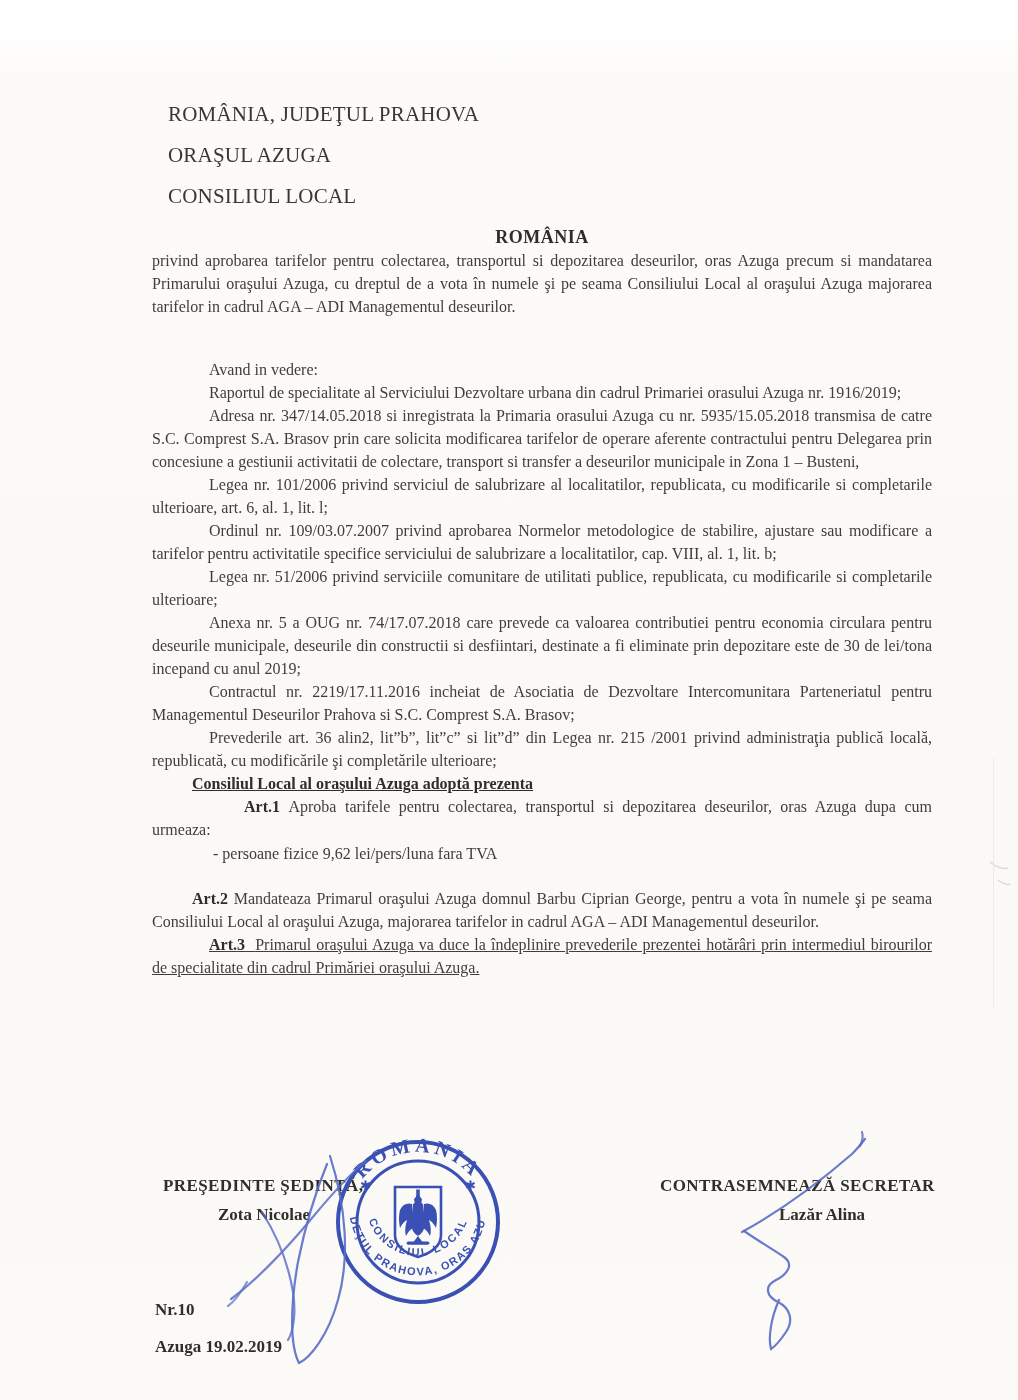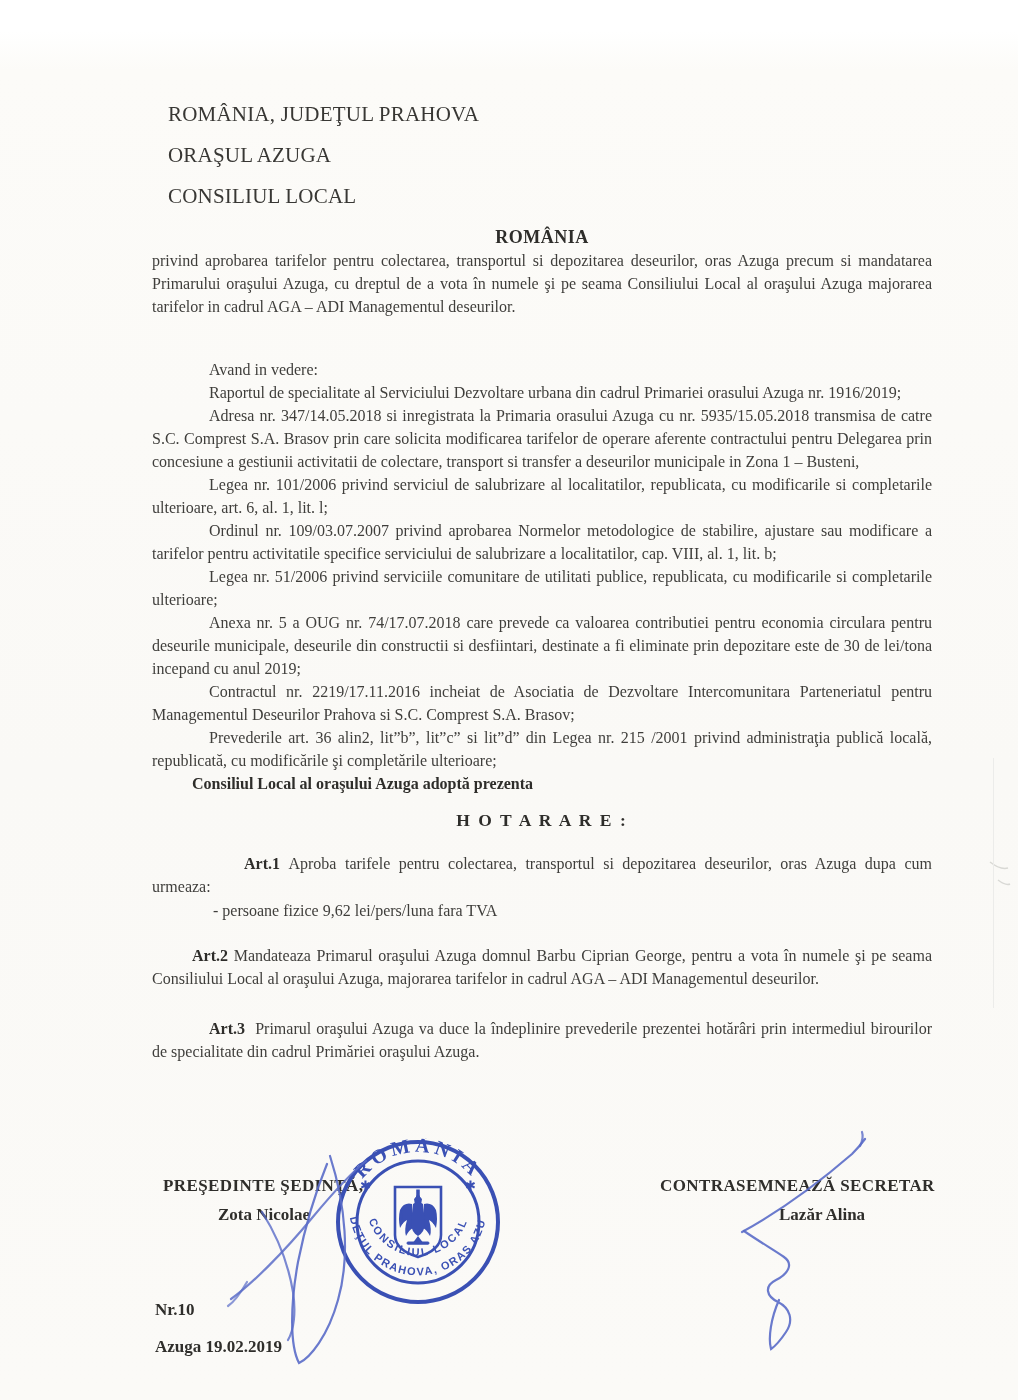--- a/index.html
+++ b/index.html
@@ -29,7 +29,7 @@
   .intro{margin:0;text-align:justify;}
   .having{margin:40px 0 0 0;text-indent:57px;}
   p.cons{margin:0;text-align:justify;text-indent:57px;}
-  .adoption{margin:0;font-weight:bold;text-indent:40px;color:#2e2d2a;}
+  .adoption{margin:0;font-weight:bold;text-indent:40px;color:#2e2d2a;text-decoration:underline;}
   .decision-heading{
     margin:14px 0 20px 0;text-align:center;font-weight:bold;font-size:17.5px;
     letter-spacing:2px;color:#2e2d2a;

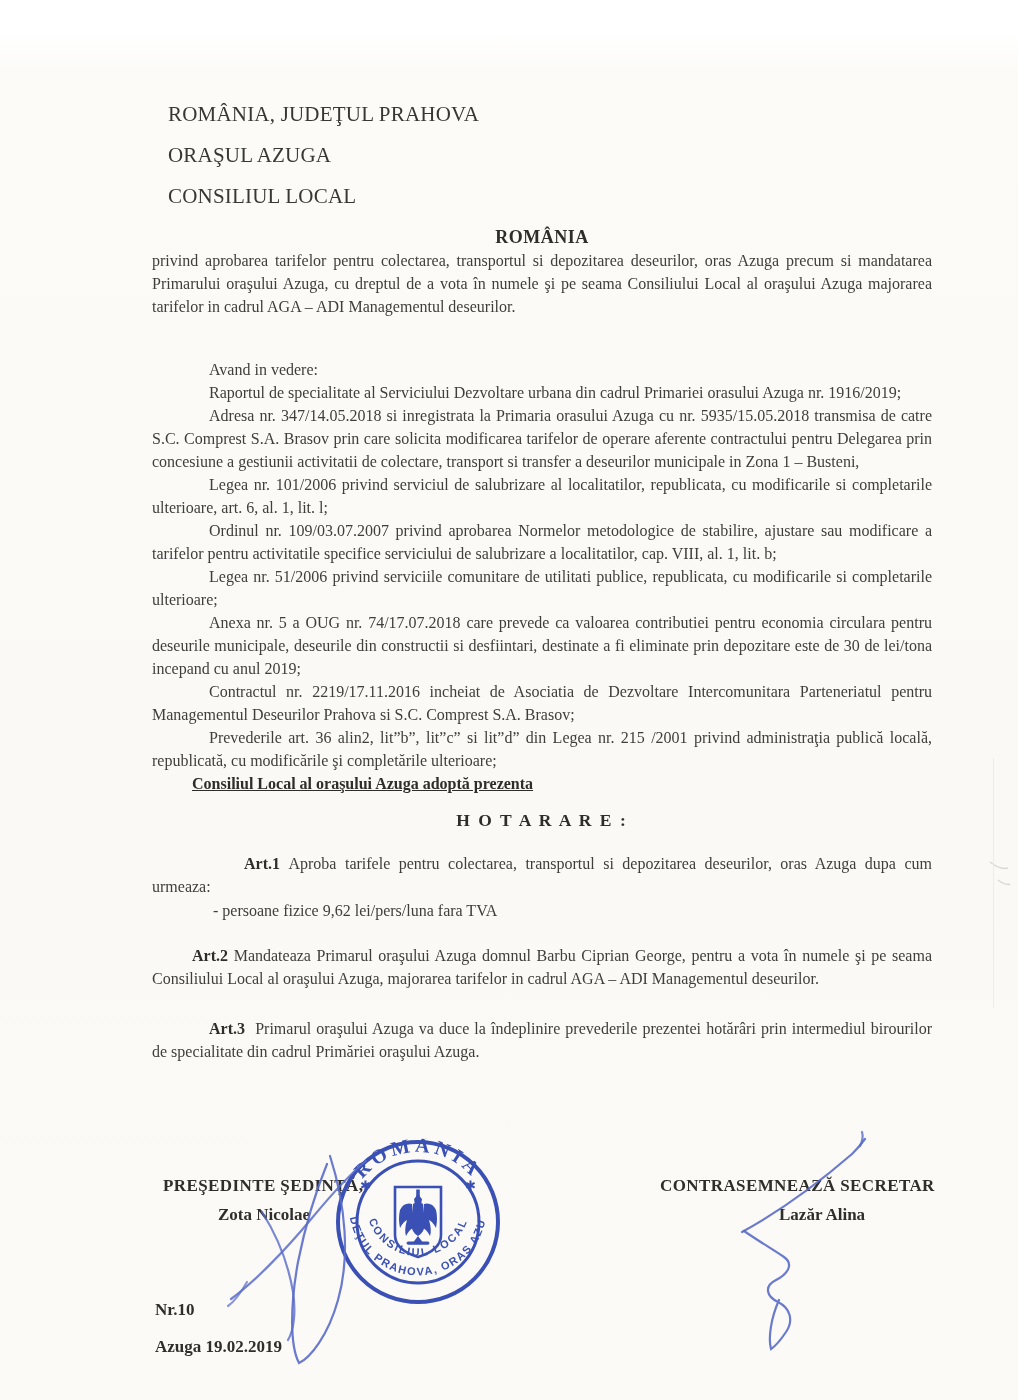--- a/index.html
+++ b/index.html
@@ -84,7 +84,6 @@
 
     <p class="adoption">Consiliul Local al oraşului Azuga adoptă prezenta</p>
 
-    <p class="decision-heading">H O T A R A R E :</p>
 
     <p class="article art1"><span class="art-label">Art.1</span>&nbsp;<span>Aproba tarifele pentru colectarea, transportul si depozitarea deseurilor, oras Azuga dupa cum urmeaza:</span></p>
 

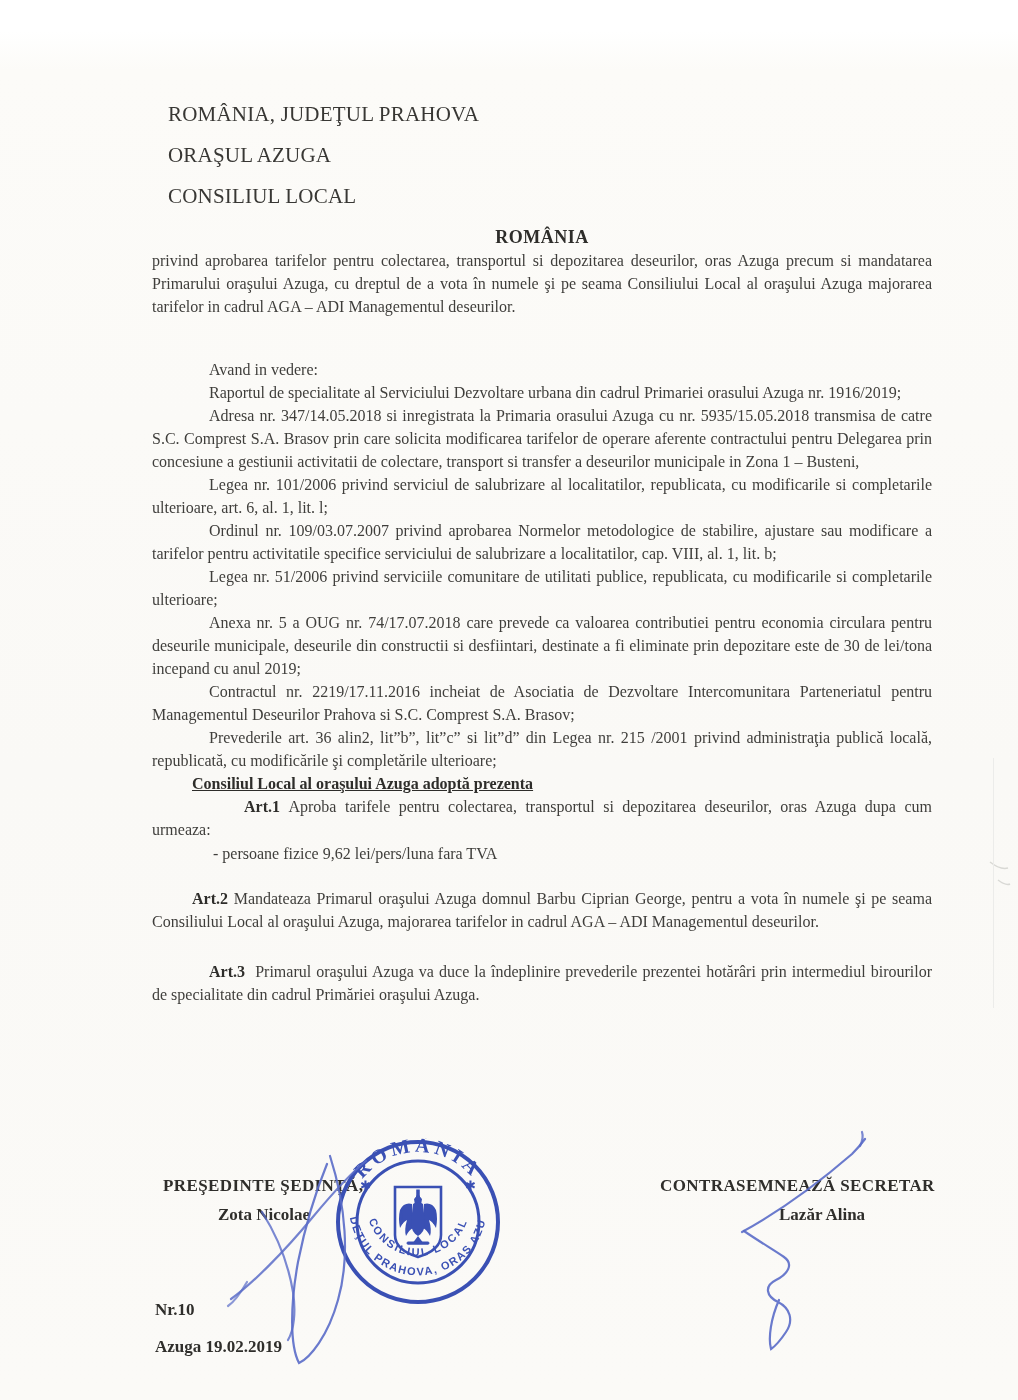--- a/index.html
+++ b/index.html
@@ -37,7 +37,7 @@
   p.article{margin:0;text-align:justify;}
   p.art1{text-indent:92px;}
   p.art2{margin-top:22px;text-indent:40px;}
-  p.art3{margin-top:27px;text-indent:57px;}
+  p.art3{text-indent:57px;text-decoration:underline;}
   .art-label{font-weight:bold;color:#2e2d2a;}
   .tariff{margin:1px;padding-left:60px;}
   .tariff div{line-height:23px;}

